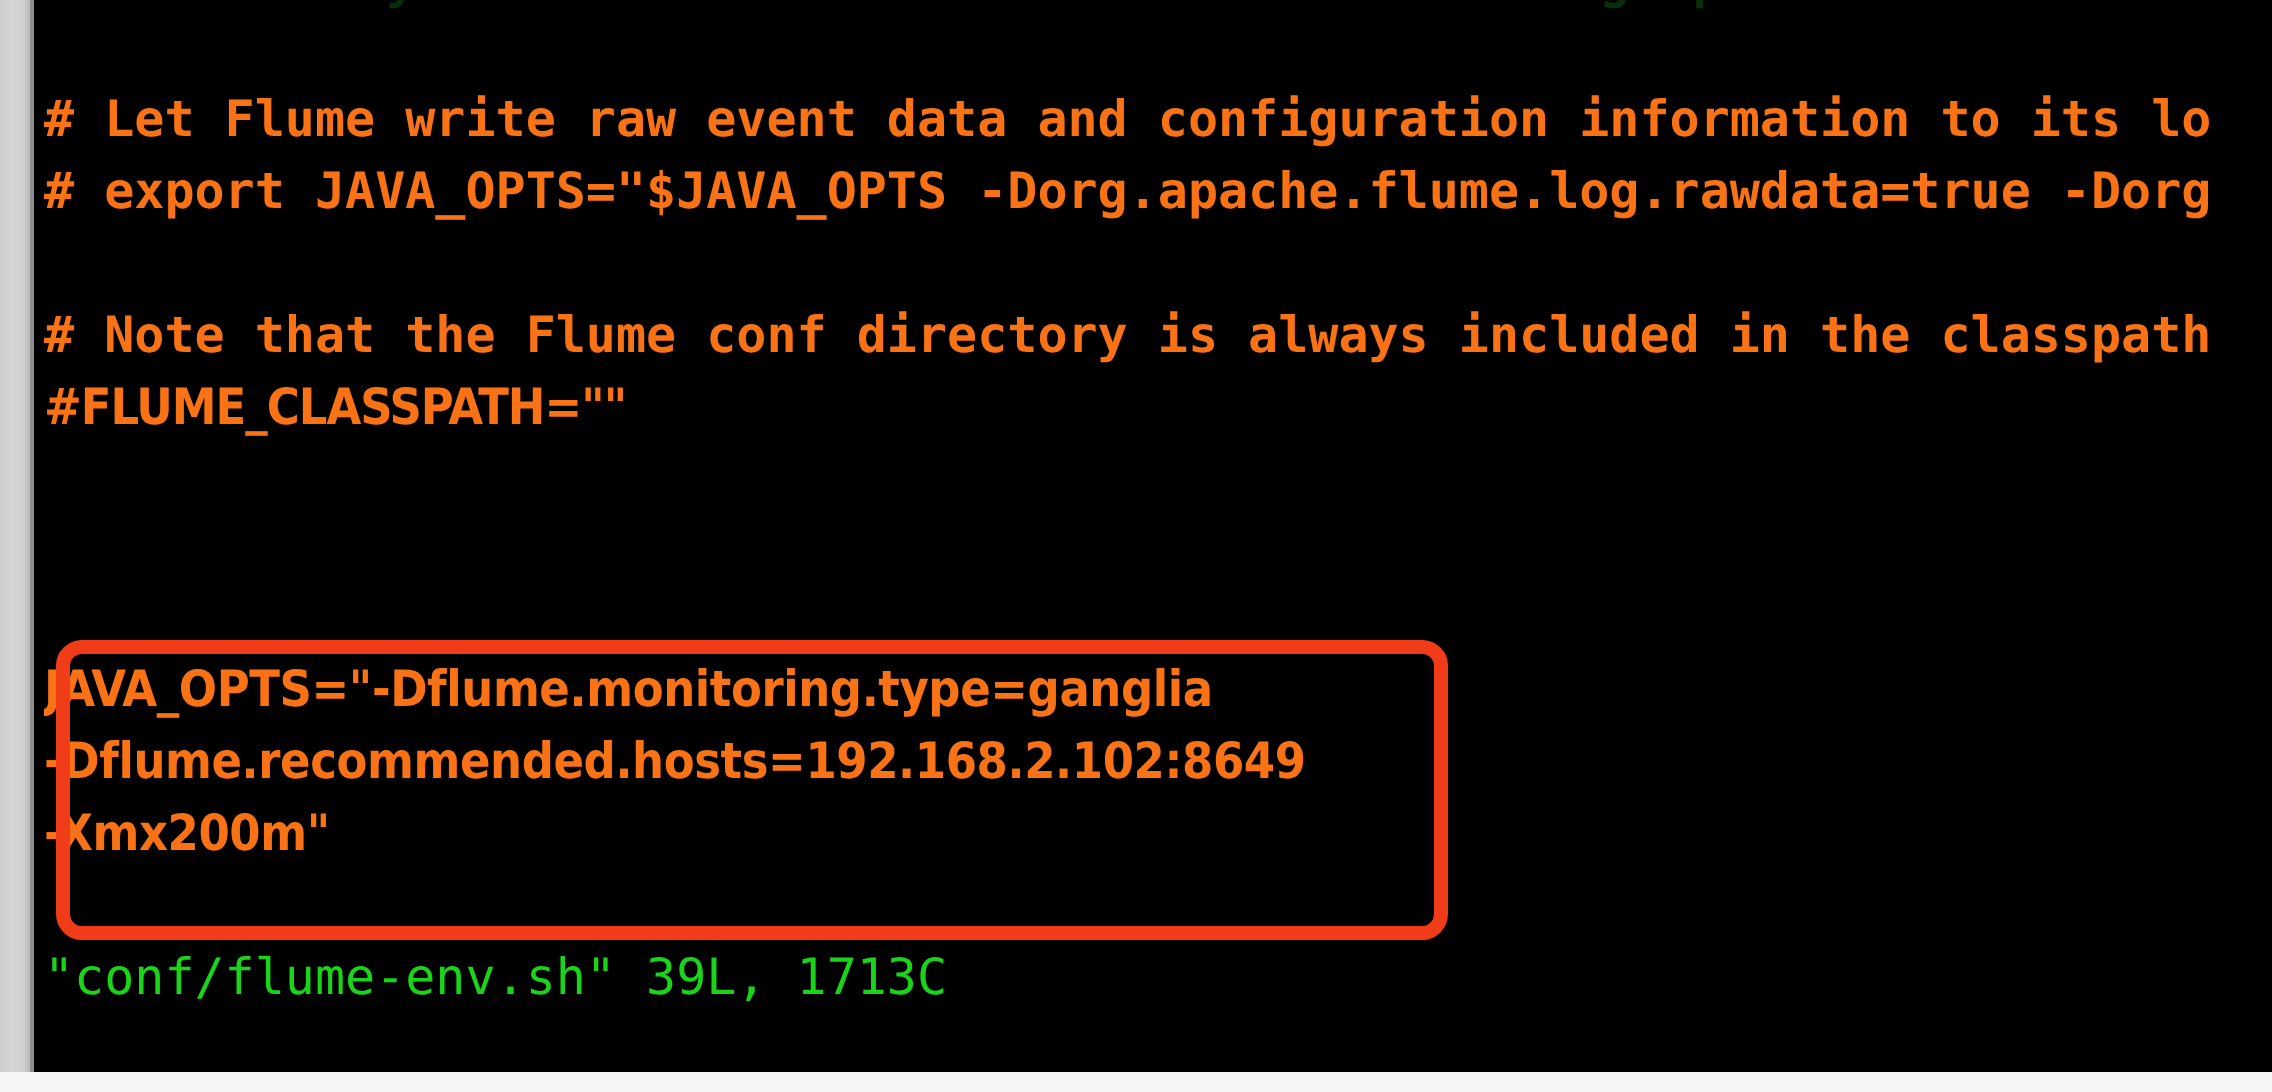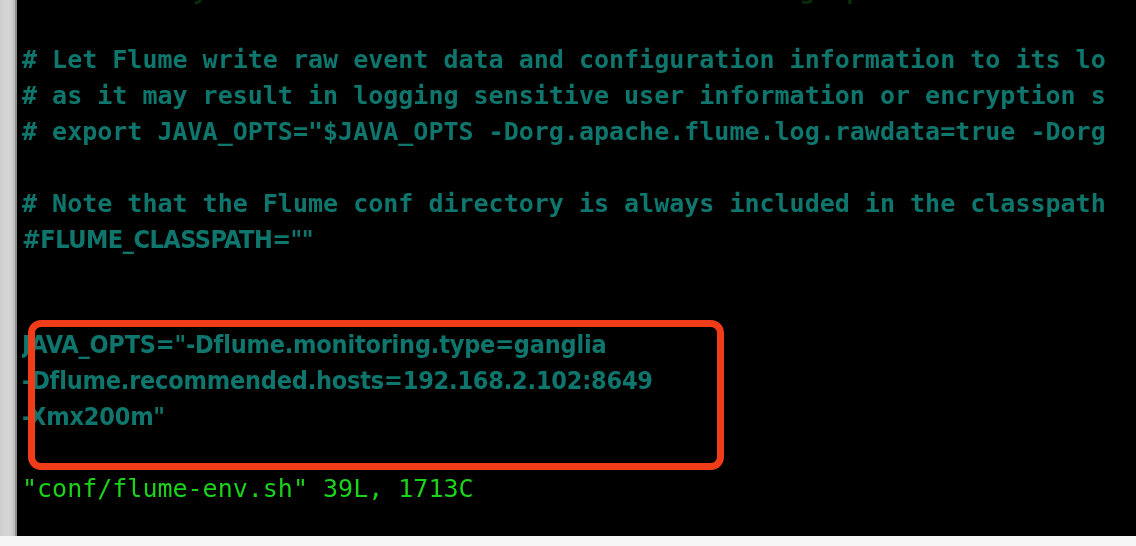--- a/index.html
+++ b/index.html
@@ -91,7 +91,7 @@
     line-height: 36px;
     white-space: pre;
     overflow: hidden;
-    color: #0f766e;
+    color: #f97316;
     font-family: "DejaVu Sans Mono", monospace;
     font-size: 25px;
     font-weight: bold;

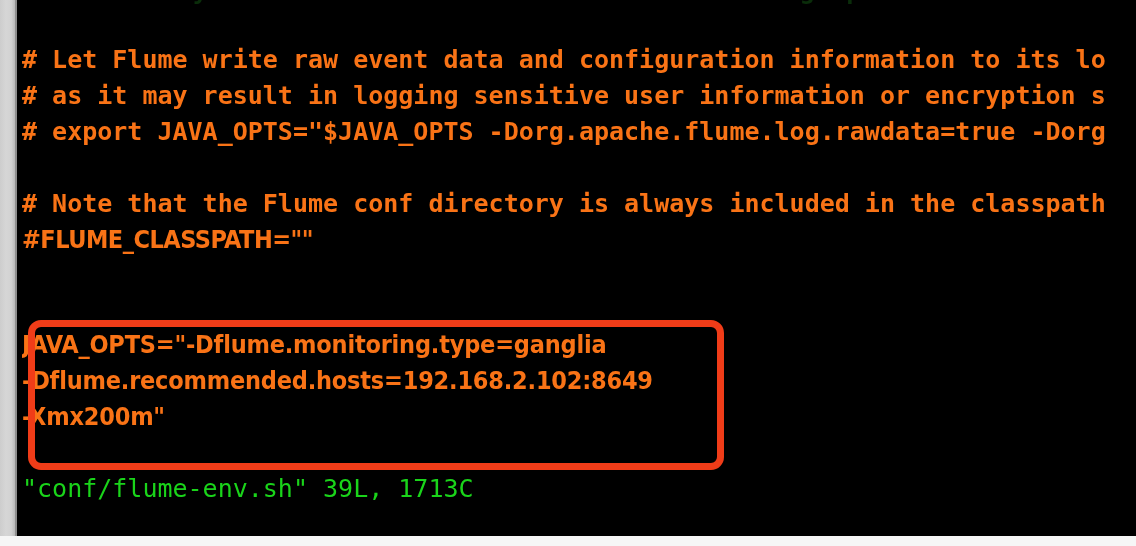--- a/index.html
+++ b/index.html
@@ -168,7 +168,6 @@
 
     <div id="code-area">
       <div class="code-line"># Let Flume write raw event data and configuration information to its lo</div>
-      <div class="code-line"># as it may result in logging sensitive user information or encryption s</div>
       <div class="code-line"># export JAVA_OPTS="$JAVA_OPTS -Dorg.apache.flume.log.rawdata=true -Dorg</div>
       <div class="code-line blank"></div>
       <div class="code-line"># Note that the Flume conf directory is always included in the classpath</div>

